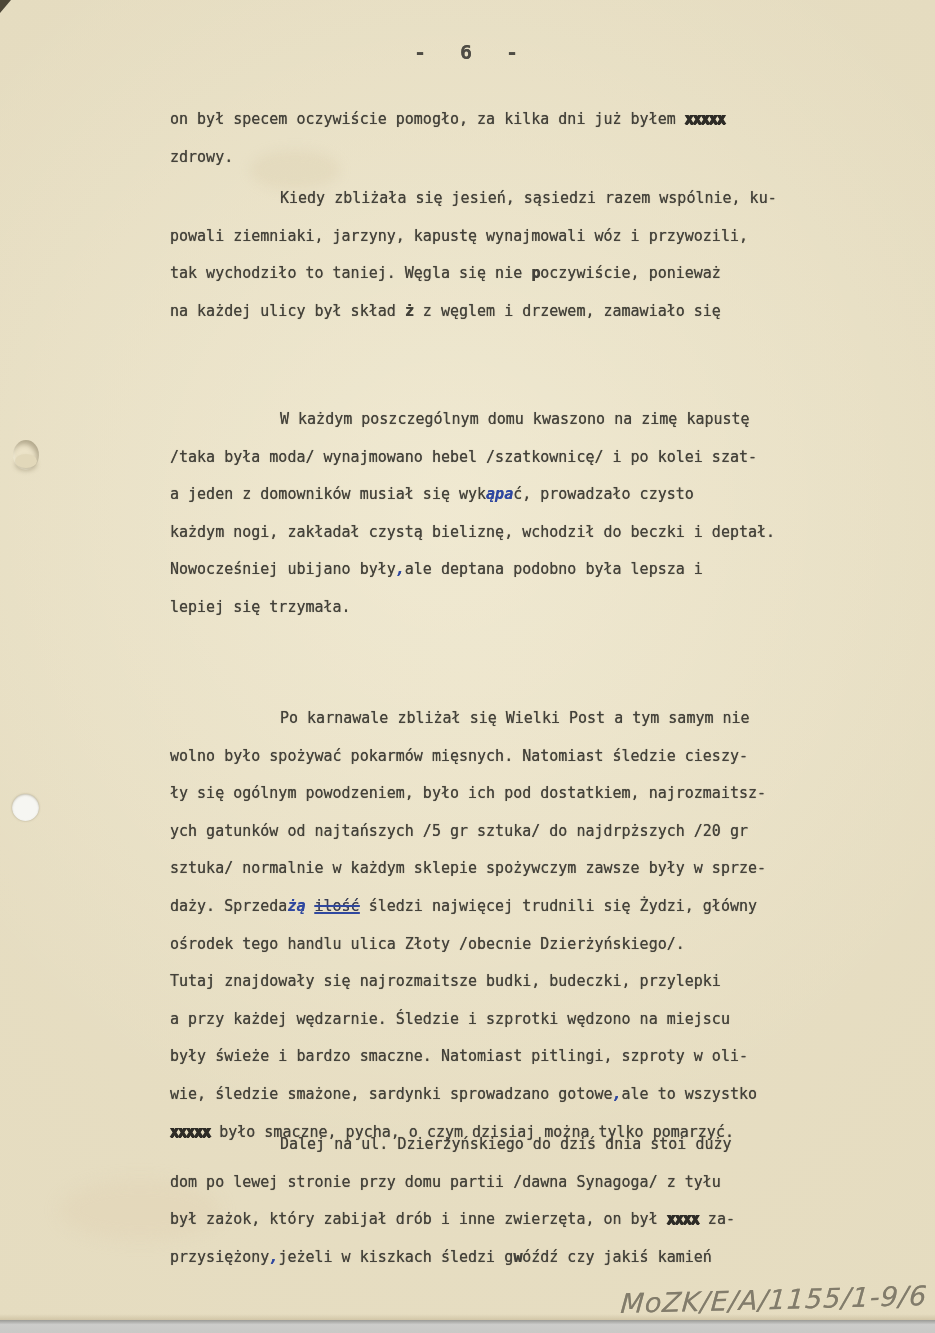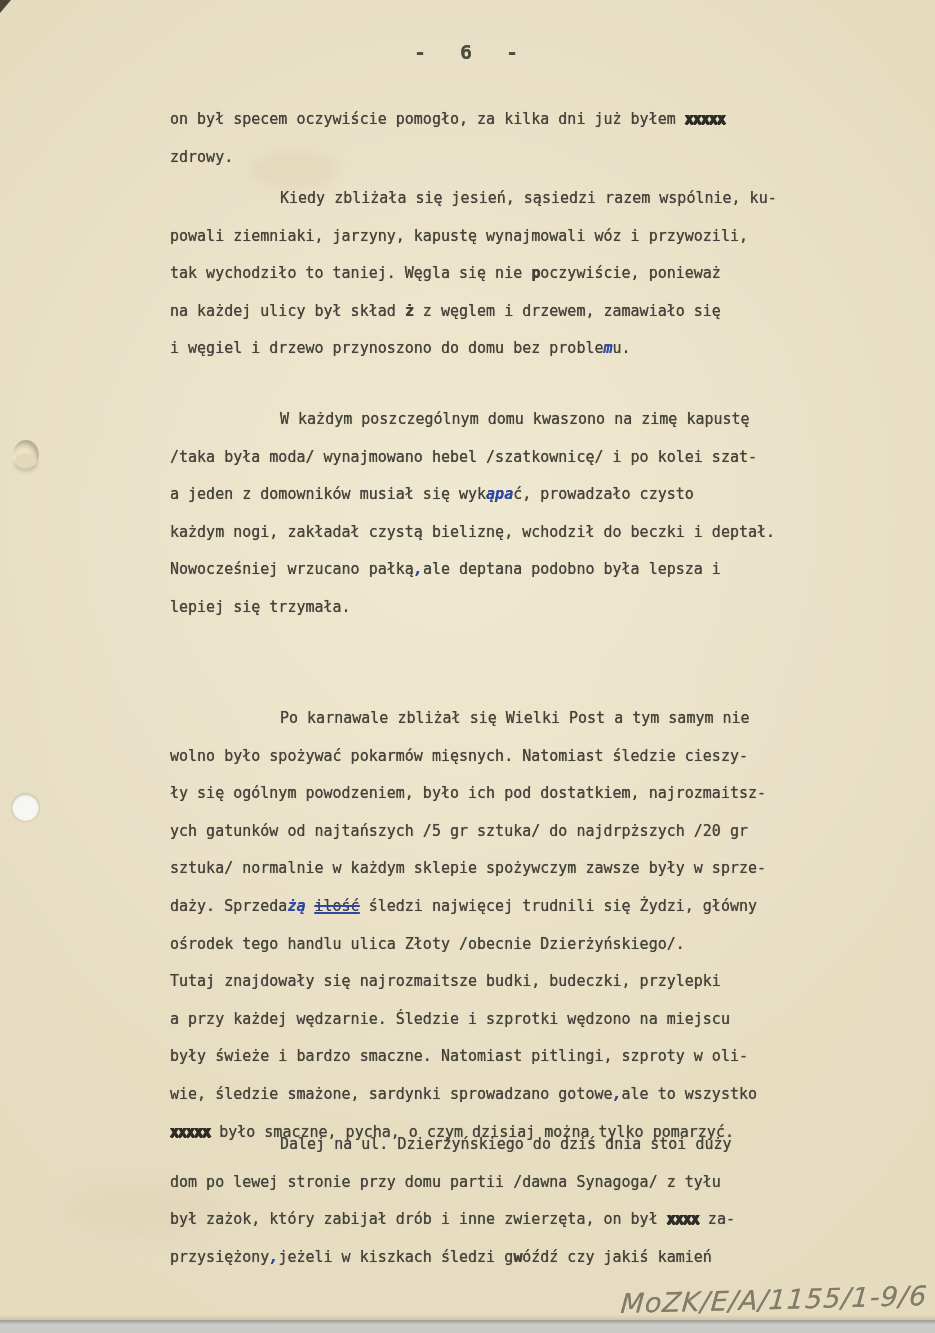--- a/index.html
+++ b/index.html
@@ -114,7 +114,6 @@
         <div class="line"><span class="seg">powali ziemniaki, jarzyny, kapustę wynajmowali wóz i przywozili,</span></div>
         <div class="line"><span class="seg">tak wychodziło to taniej. Węgla się nie </span><span class="seg bold">p</span><span class="seg">oczywiście, ponieważ</span></div>
         <div class="line"><span class="seg">na każdej ulicy był skład </span><span class="seg bold">ż</span><span class="seg"> z węglem i drzewem, zamawiało się</span></div>
-        <div class="line"><span class="seg">i węgiel i drzewo przynoszono do domu bez proble</span><span class="seg blue">m</span><span class="seg">u.</span></div>
       </div>
       <div class="para p2 indent">
         <div class="line"><span class="seg">W każdym poszczególnym domu kwaszono na zimę kapustę</span></div>

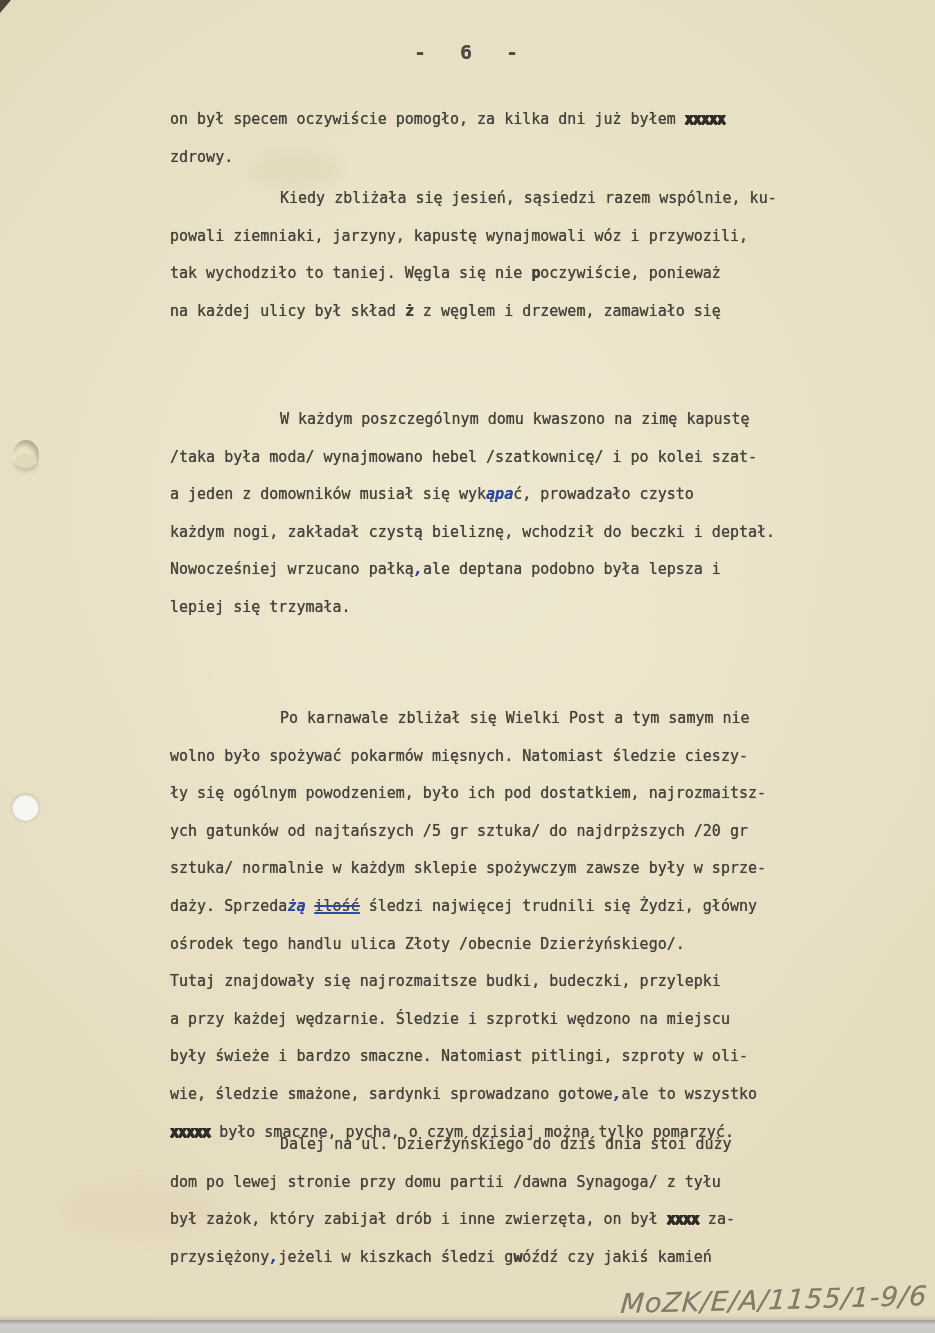--- a/index.html
+++ b/index.html
@@ -120,7 +120,7 @@
         <div class="line"><span class="seg">/taka była moda/ wynajmowano hebel /szatkownicę/ i po kolei szat-</span></div>
         <div class="line"><span class="seg">a jeden z domowników musiał się wyk</span><span class="seg blue">ąpa</span><span class="seg">ć, prowadzało czysto</span></div>
         <div class="line"><span class="seg">każdym nogi, zakładał czystą bieliznę, wchodził do beczki i deptał.</span></div>
-        <div class="line"><span class="seg">Nowocześniej wrzucano pałką</span><span class="seg blue">,</span><span class="seg">ale deptana podobno była lepsza i</span></div>
+        <div class="line"><span class="seg">Nowocześniej ubijano były</span><span class="seg blue">,</span><span class="seg">ale deptana podobno była lepsza i</span></div>
         <div class="line"><span class="seg">lepiej się trzymała.</span></div>
       </div>
       <div class="para p3 indent">

